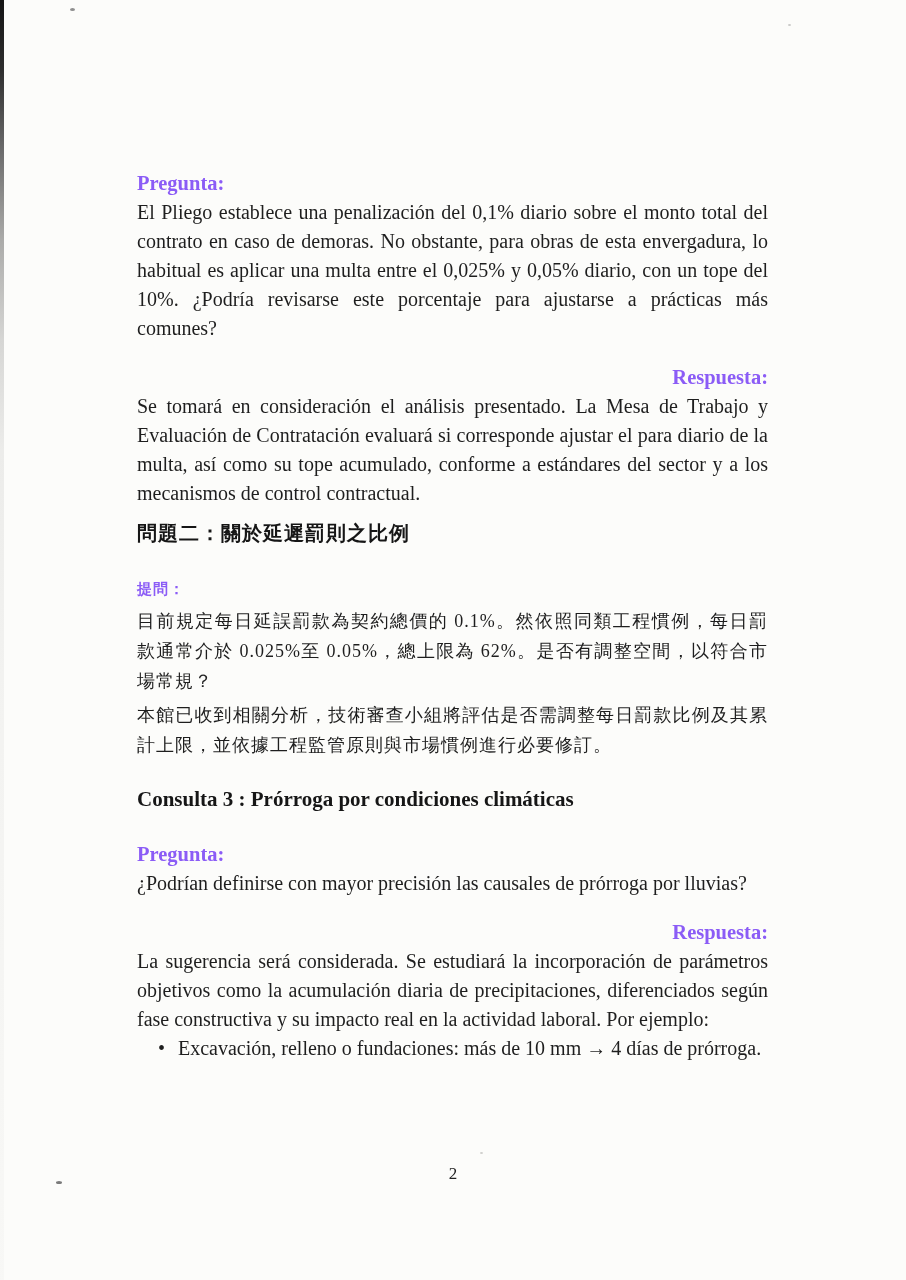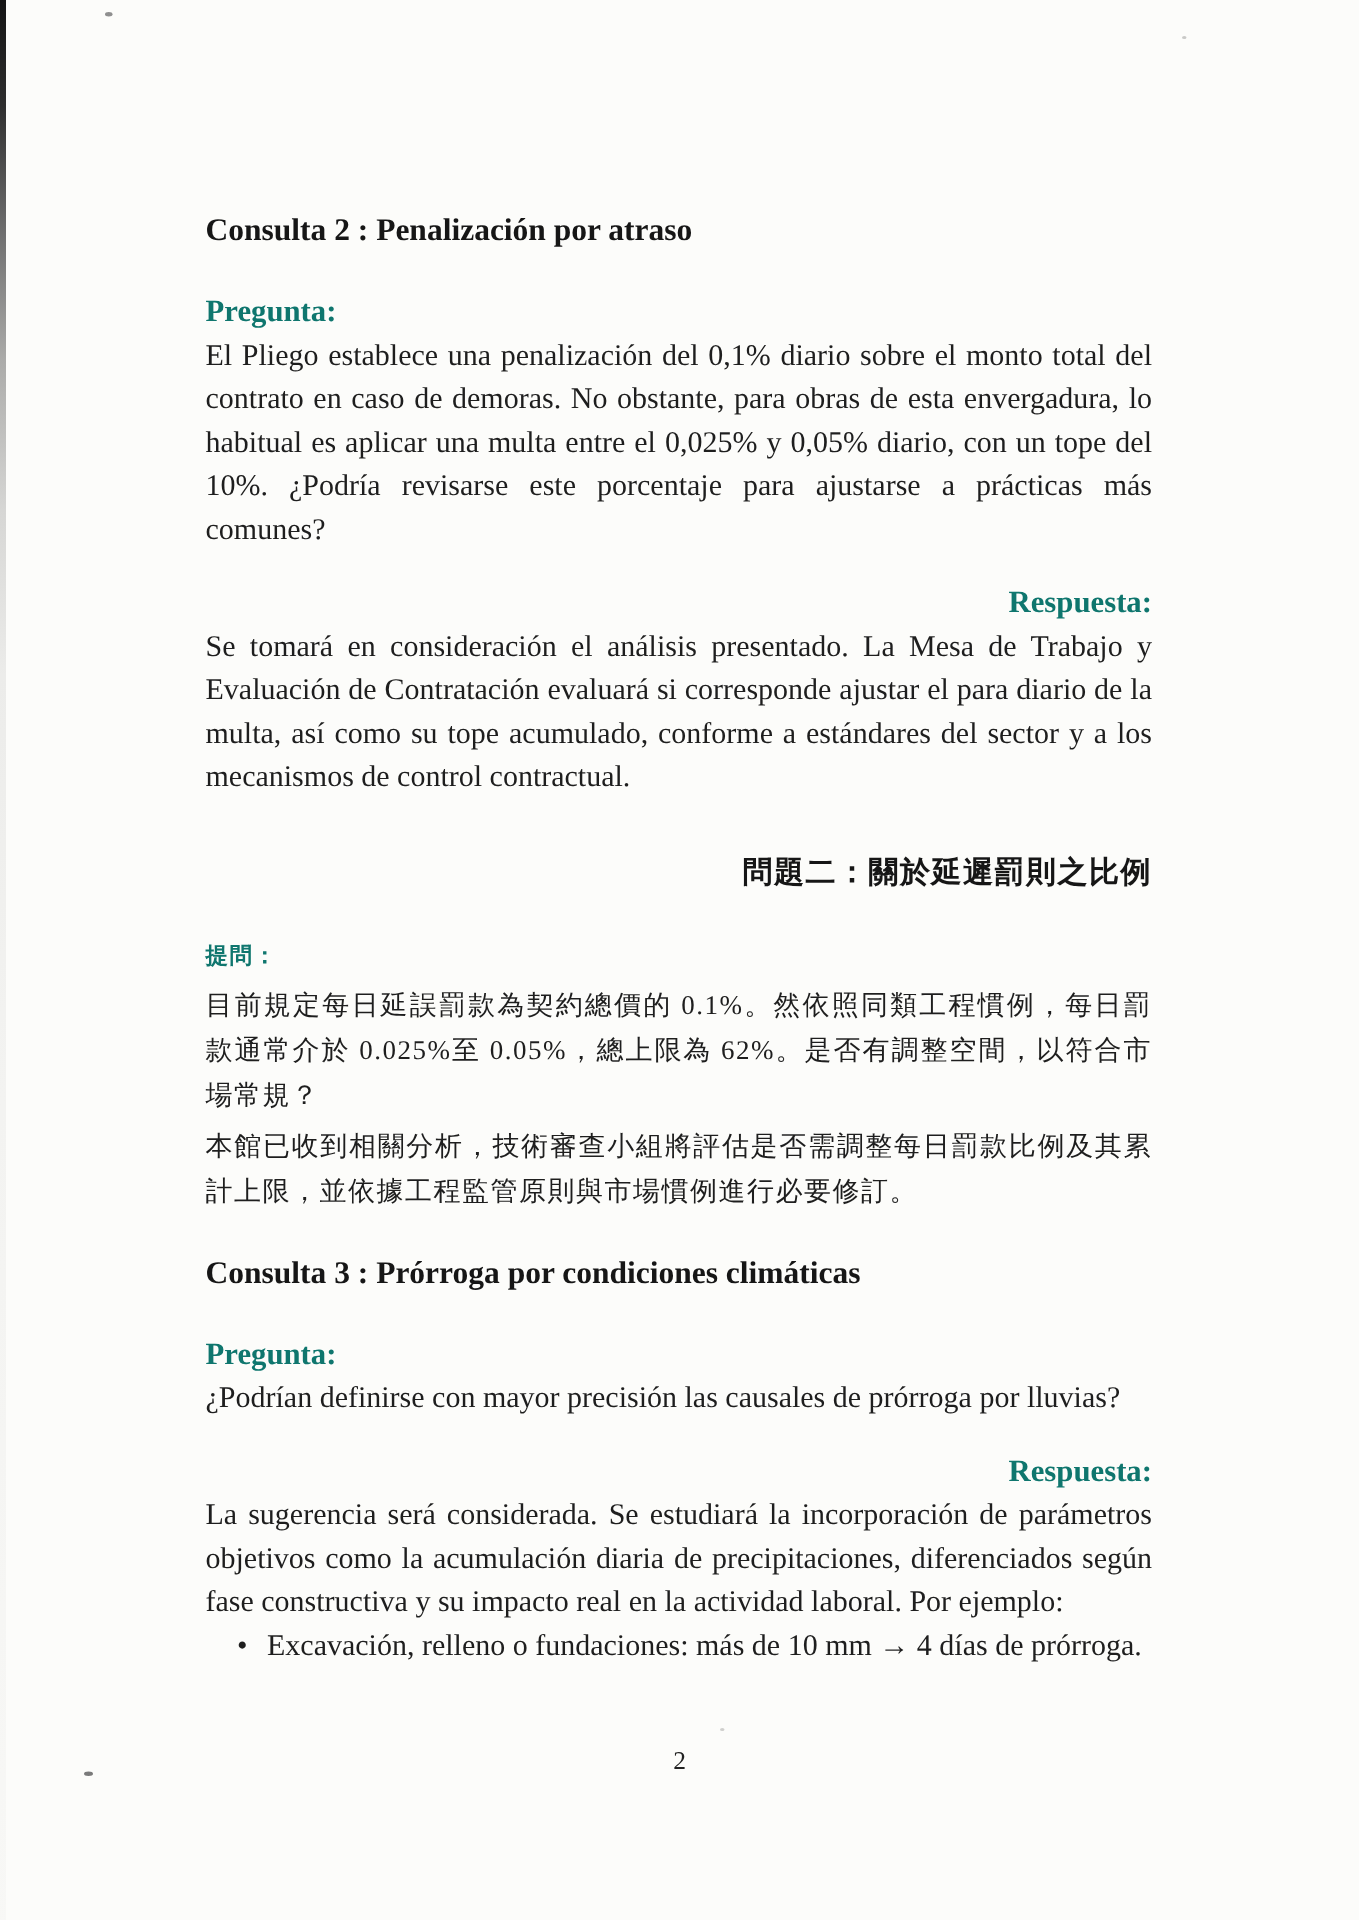--- a/index.html
+++ b/index.html
@@ -122,7 +122,6 @@
 
   <div class="content">
 
-    <div class="h-title">Consulta 2 : Penalización por atraso</div>
 
     <div class="label mt-label">Pregunta:</div>
     <p class="para">El Pliego establece una penalización del 0,1% diario sobre el monto total del contrato en caso de demoras. No obstante, para obras de esta envergadura, lo habitual es aplicar una multa entre el 0,025% y 0,05% diario, con un tope del 10%. ¿Podría revisarse este porcentaje para ajustarse a prácticas más comunes?</p>

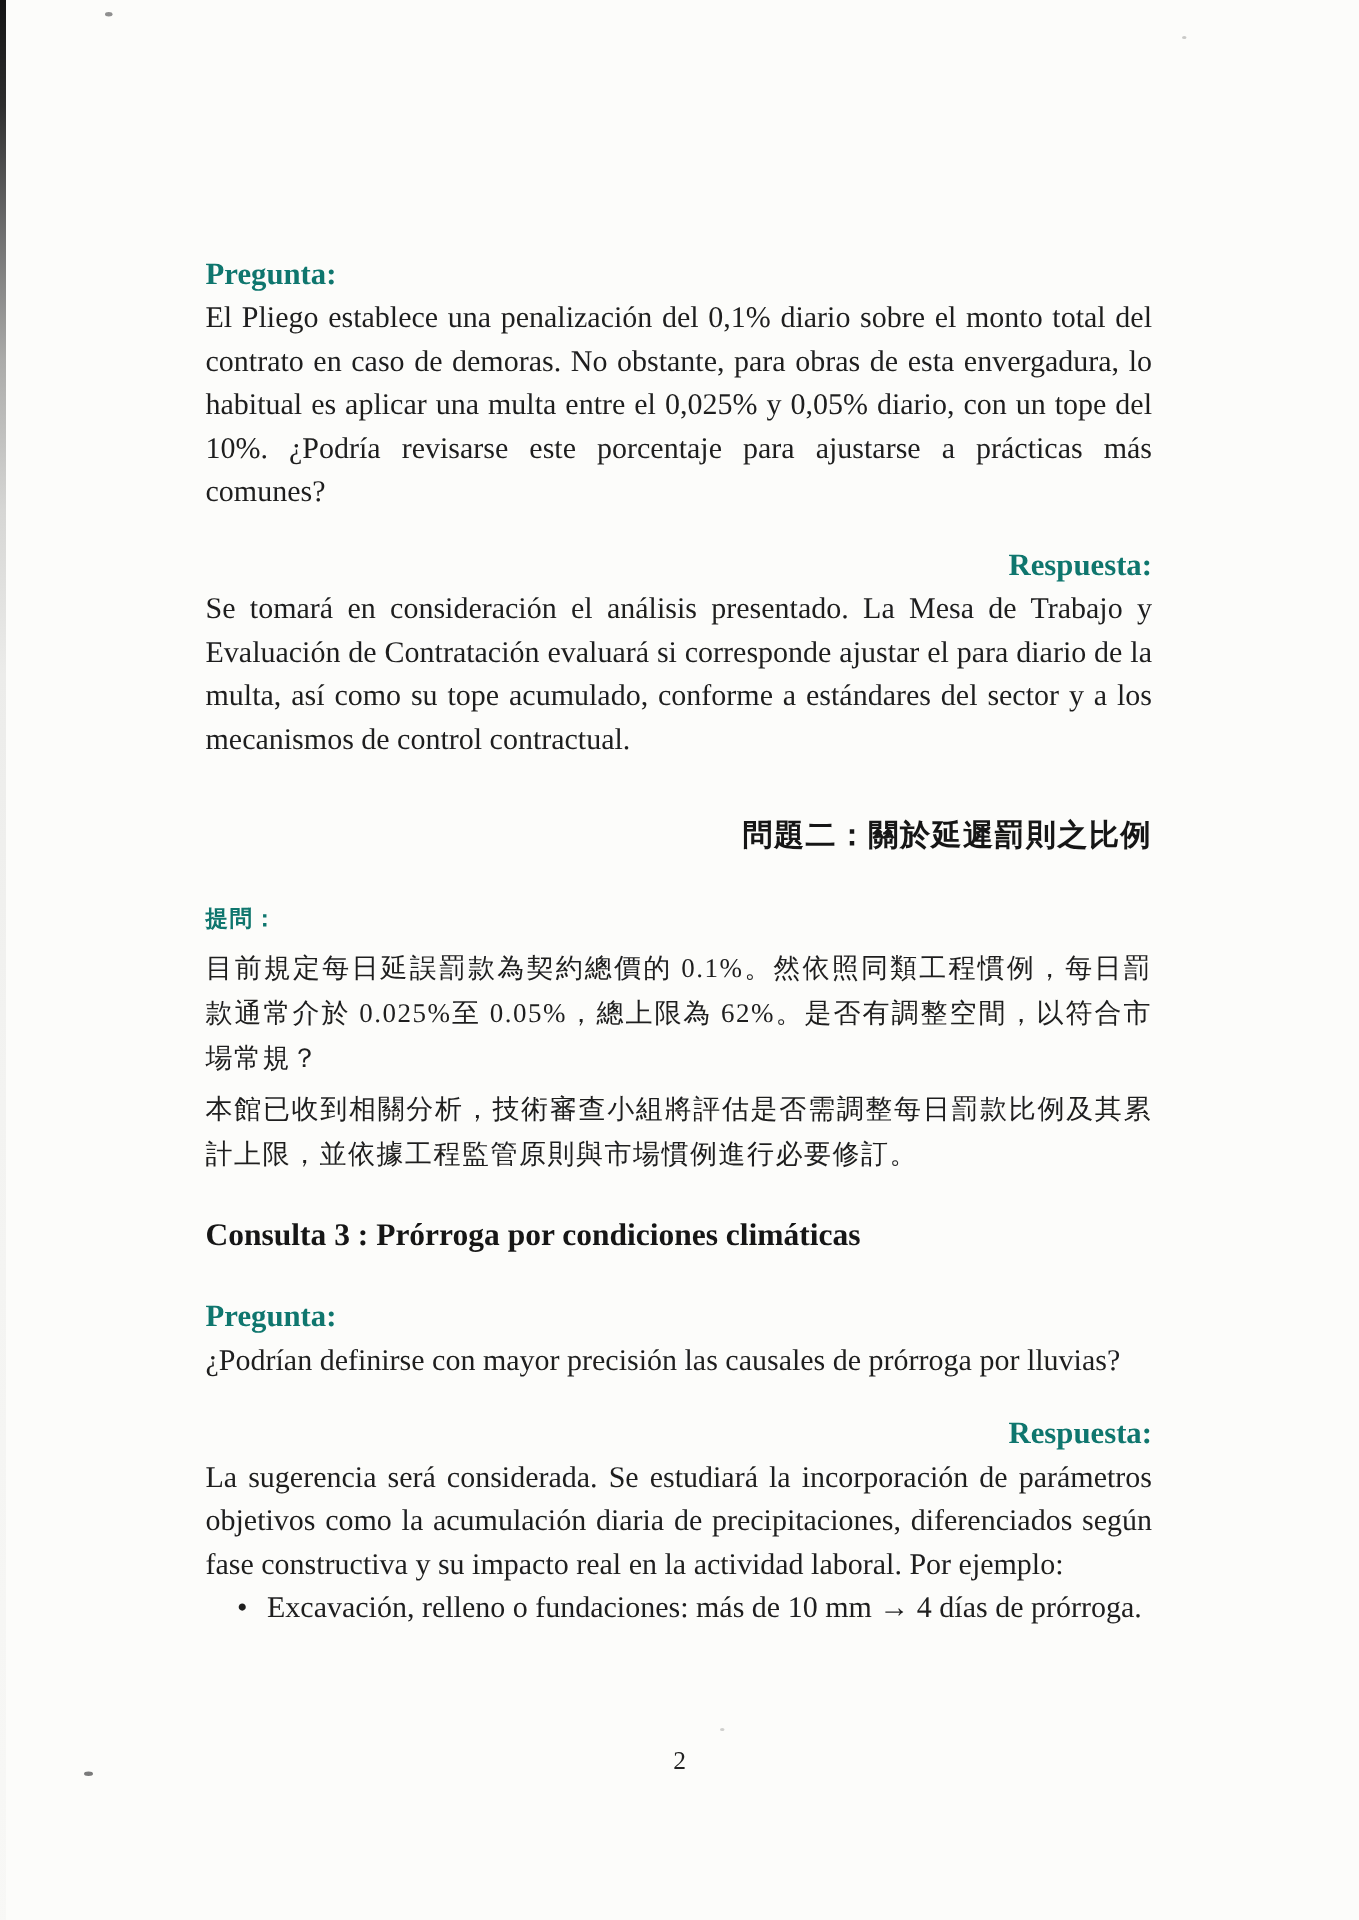--- a/index.html
+++ b/index.html
@@ -52,7 +52,7 @@
     font-size: 20.5px;
     font-weight: bold;
     line-height: 25px;
-    color: #0f766e;
+    color: #8b5cf6;
   }
   .para {
     margin: 2px 0 0 0;

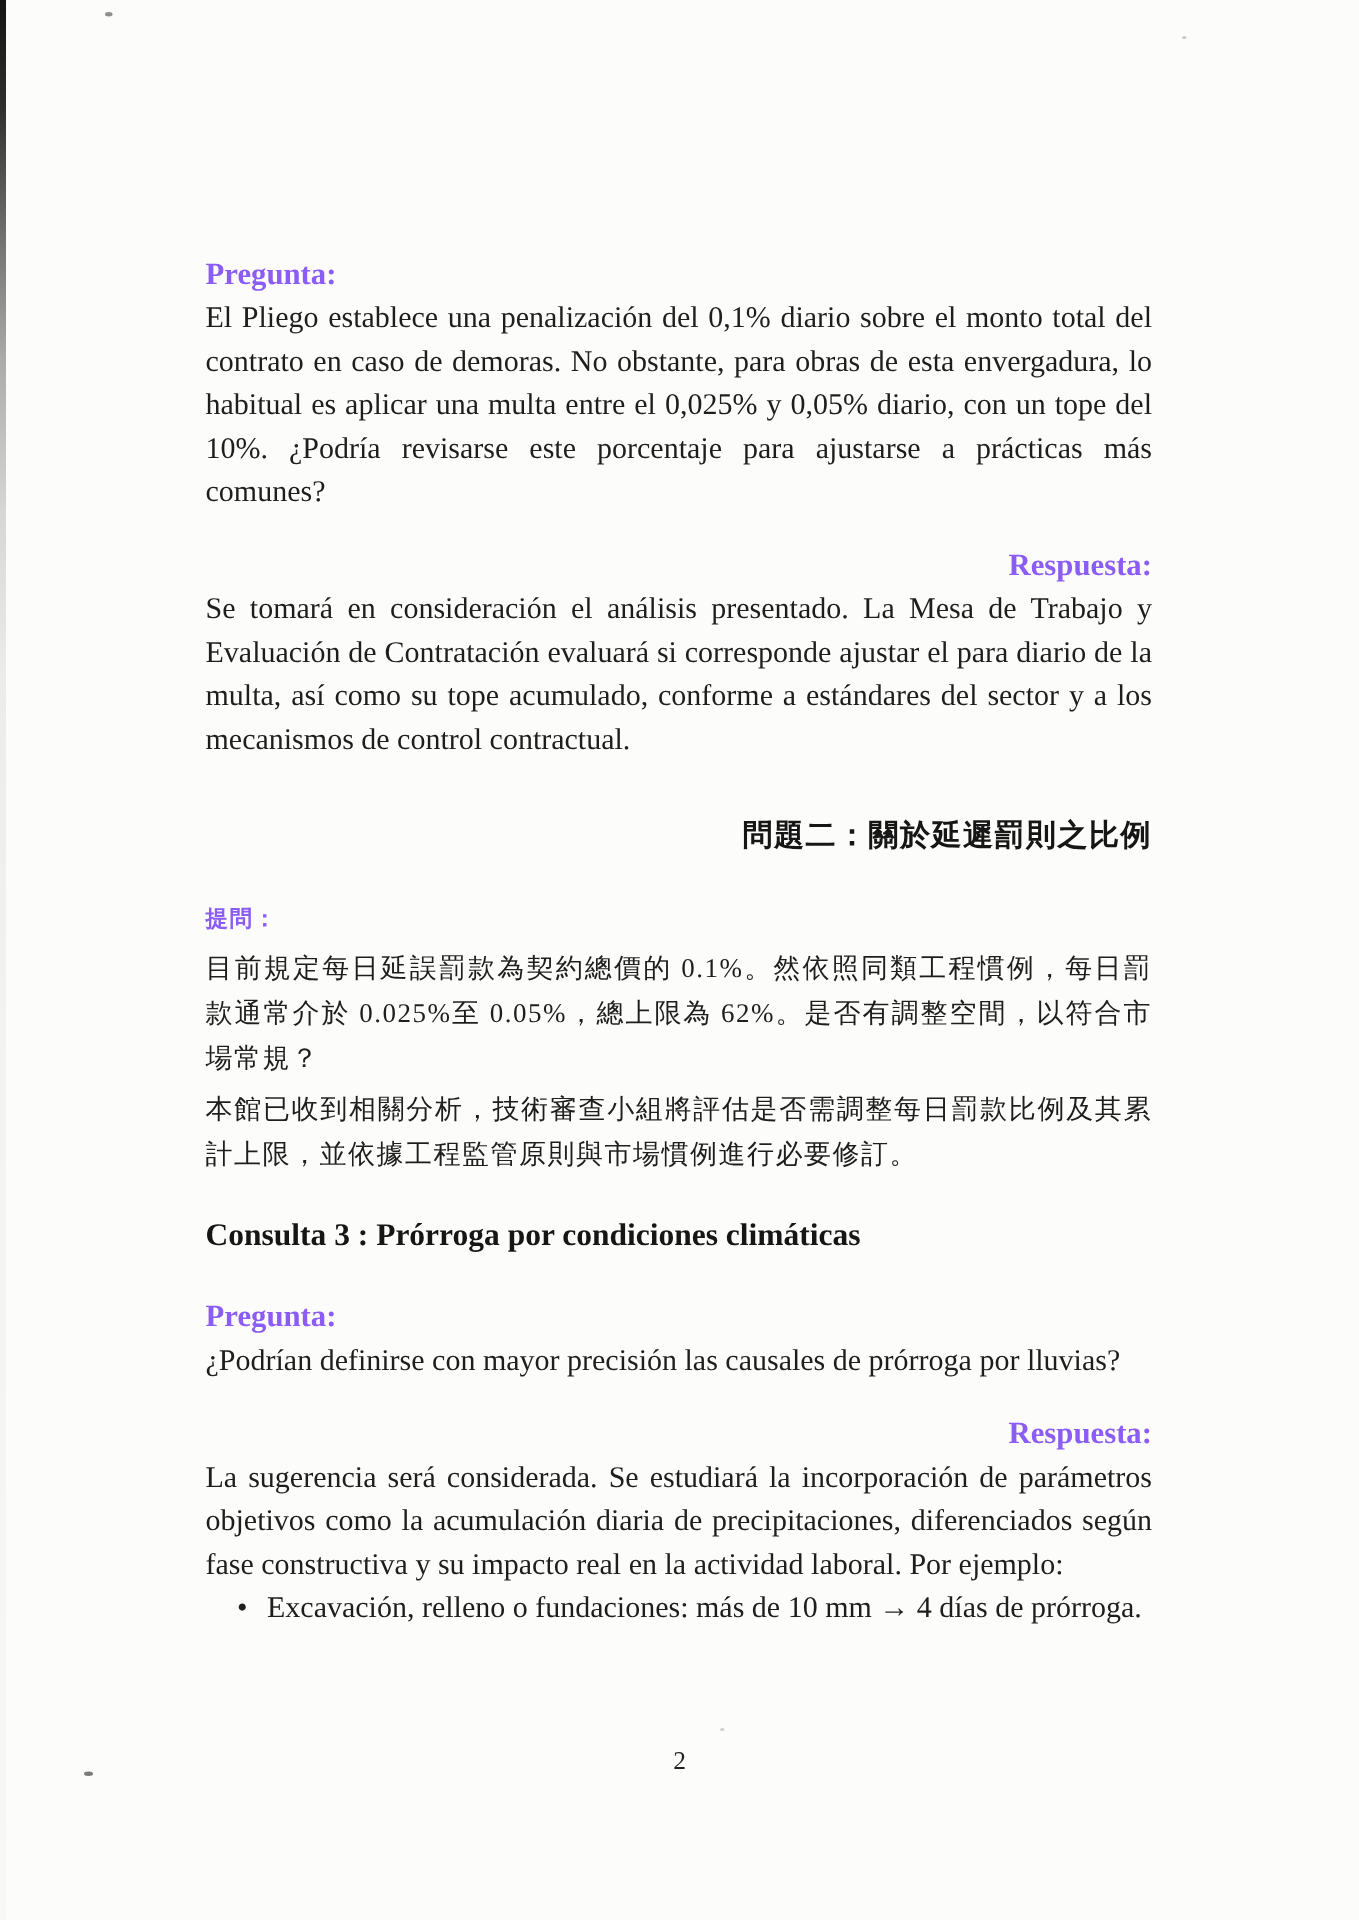--- a/index.html
+++ b/index.html
@@ -78,7 +78,7 @@
   }
   .mt-label { margin-top: 30px; }
   .mt-resp  { margin-top: 22px; text-align: right; }
-  .mt-zhtitle { margin-top: 36px; text-align: right; }
+  .mt-zhtitle { margin-top: 12px; }
   .mt-zhresp { margin-top: 21px; margin-bottom: 0; }
   .mt-c3 { margin-top: 27px; }
   ul.bullets {

